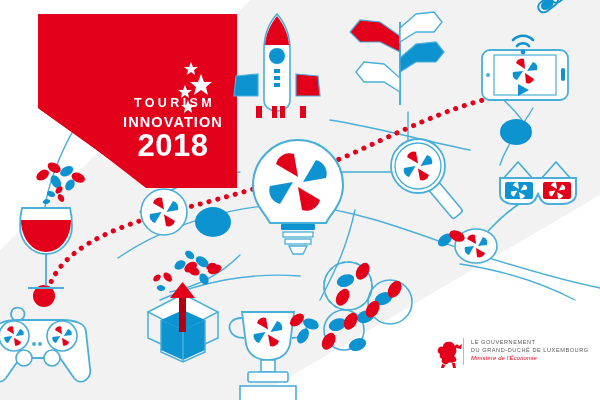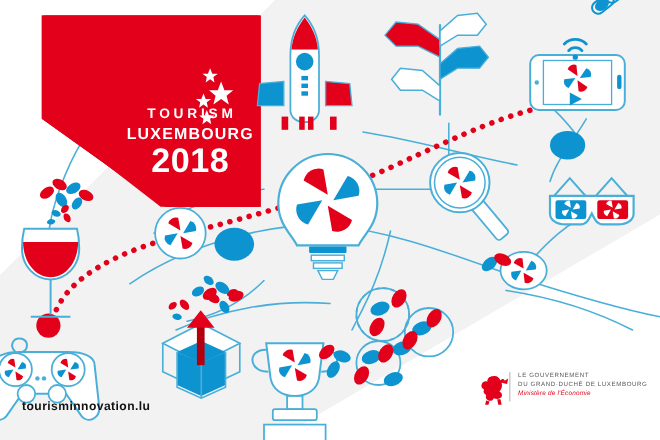--- a/index.html
+++ b/index.html
@@ -359,7 +359,7 @@
 
   <div class="award-text">
     <div class="aw-l1">TOURISM</div>
-    <div class="aw-l2">LUXEMBOURG</div>
+    <div class="aw-l2">INNOVATION</div>
     <div class="aw-l4">2018</div>
   </div>
 

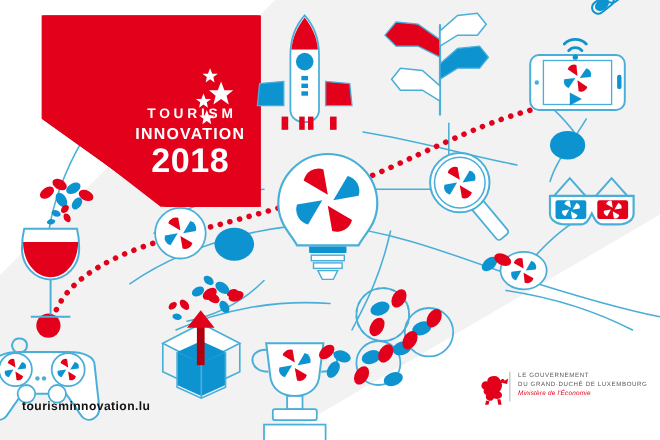--- a/index.html
+++ b/index.html
@@ -363,7 +363,6 @@
     <div class="aw-l4">2018</div>
   </div>
 
-  <div class="site-url">tourisminnovation.lu</div>
 
   <div class="gov">
     <div style="width:24px;height:30px;"></div>

